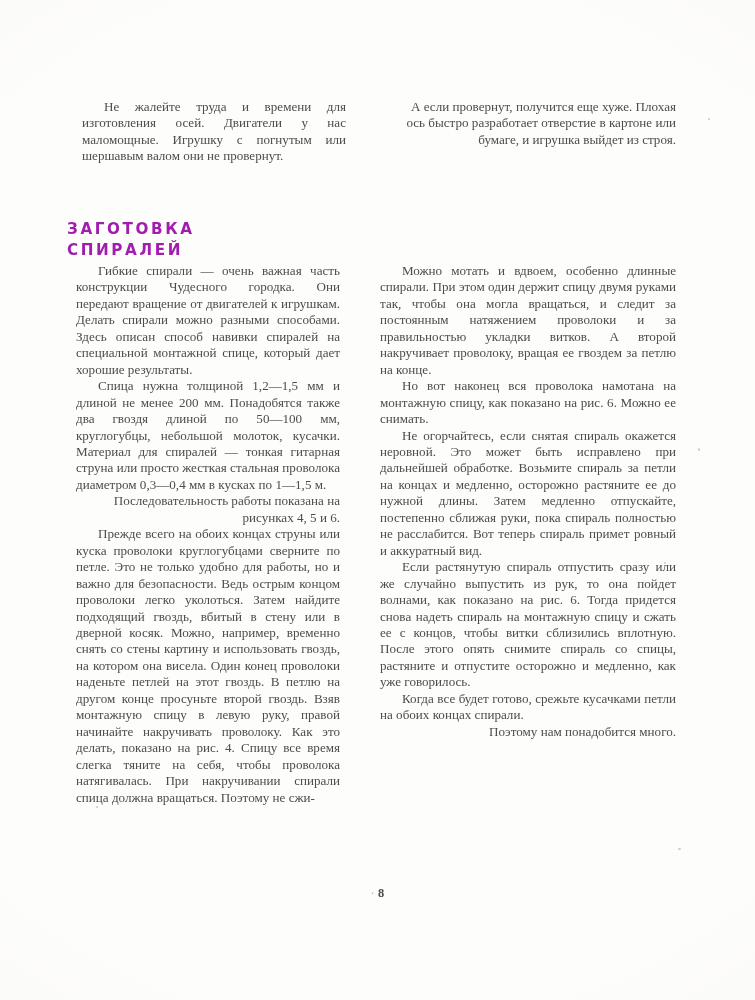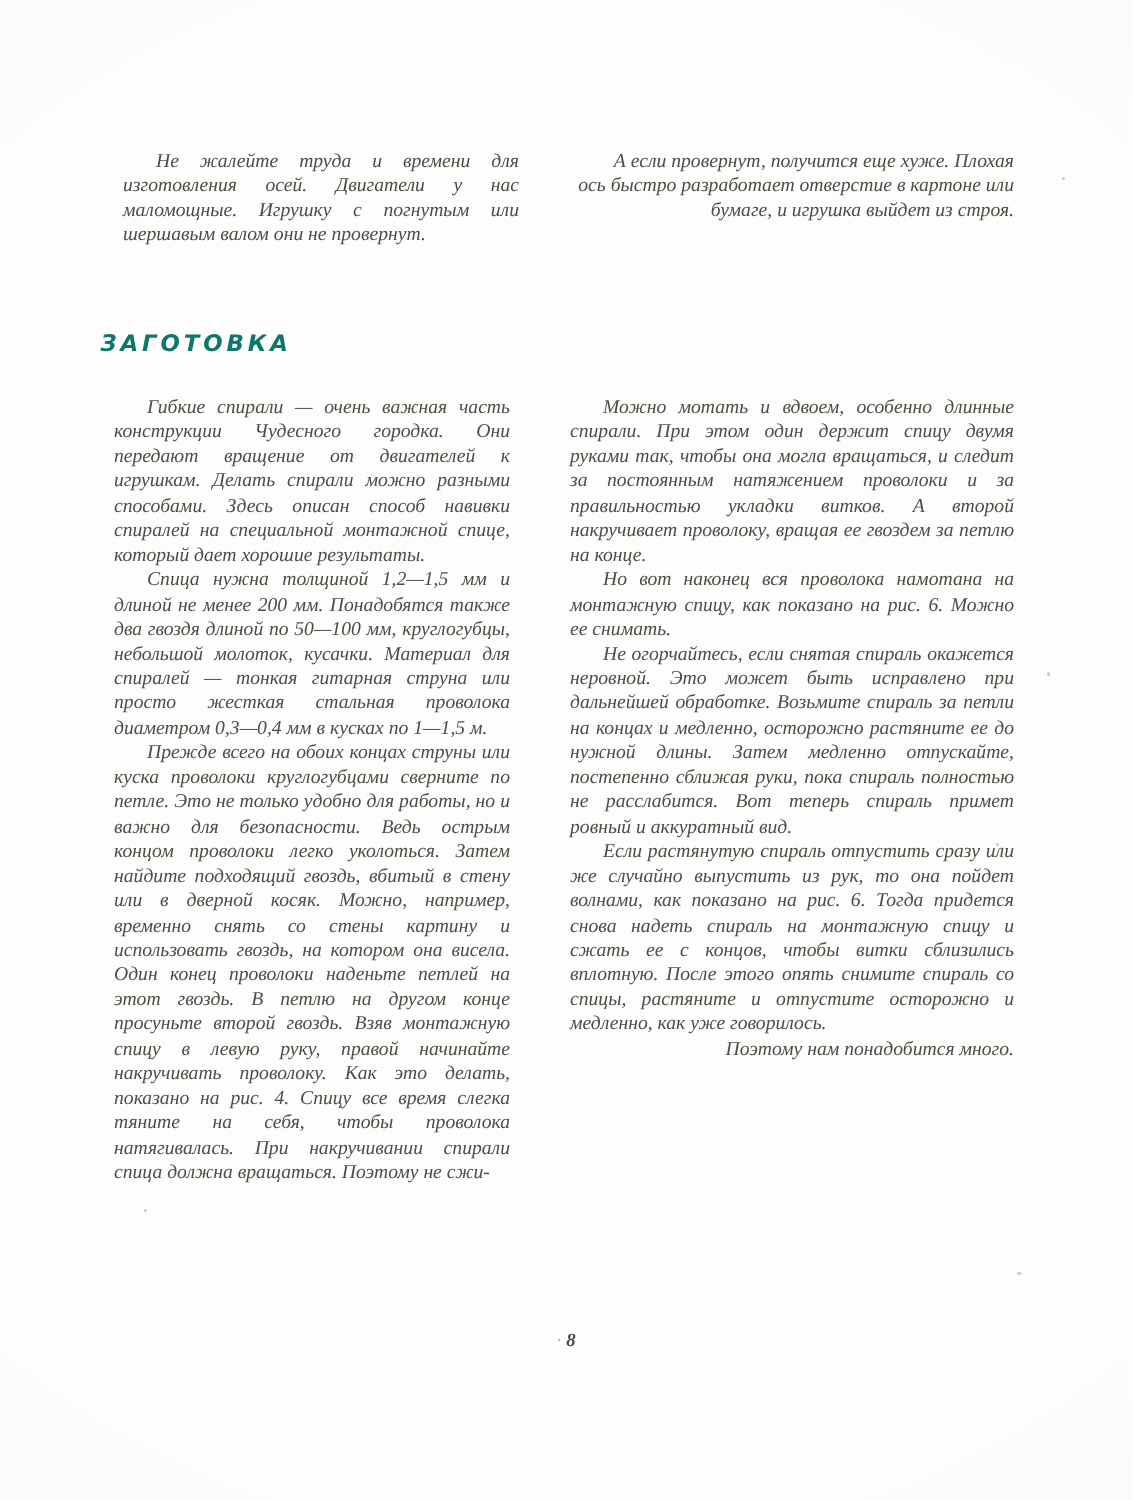--- a/index.html
+++ b/index.html
@@ -20,7 +20,6 @@
     width: 755px;
     height: 1000px;
     background: #fdfdfc;
-    font-style: italic;
   }
 
   

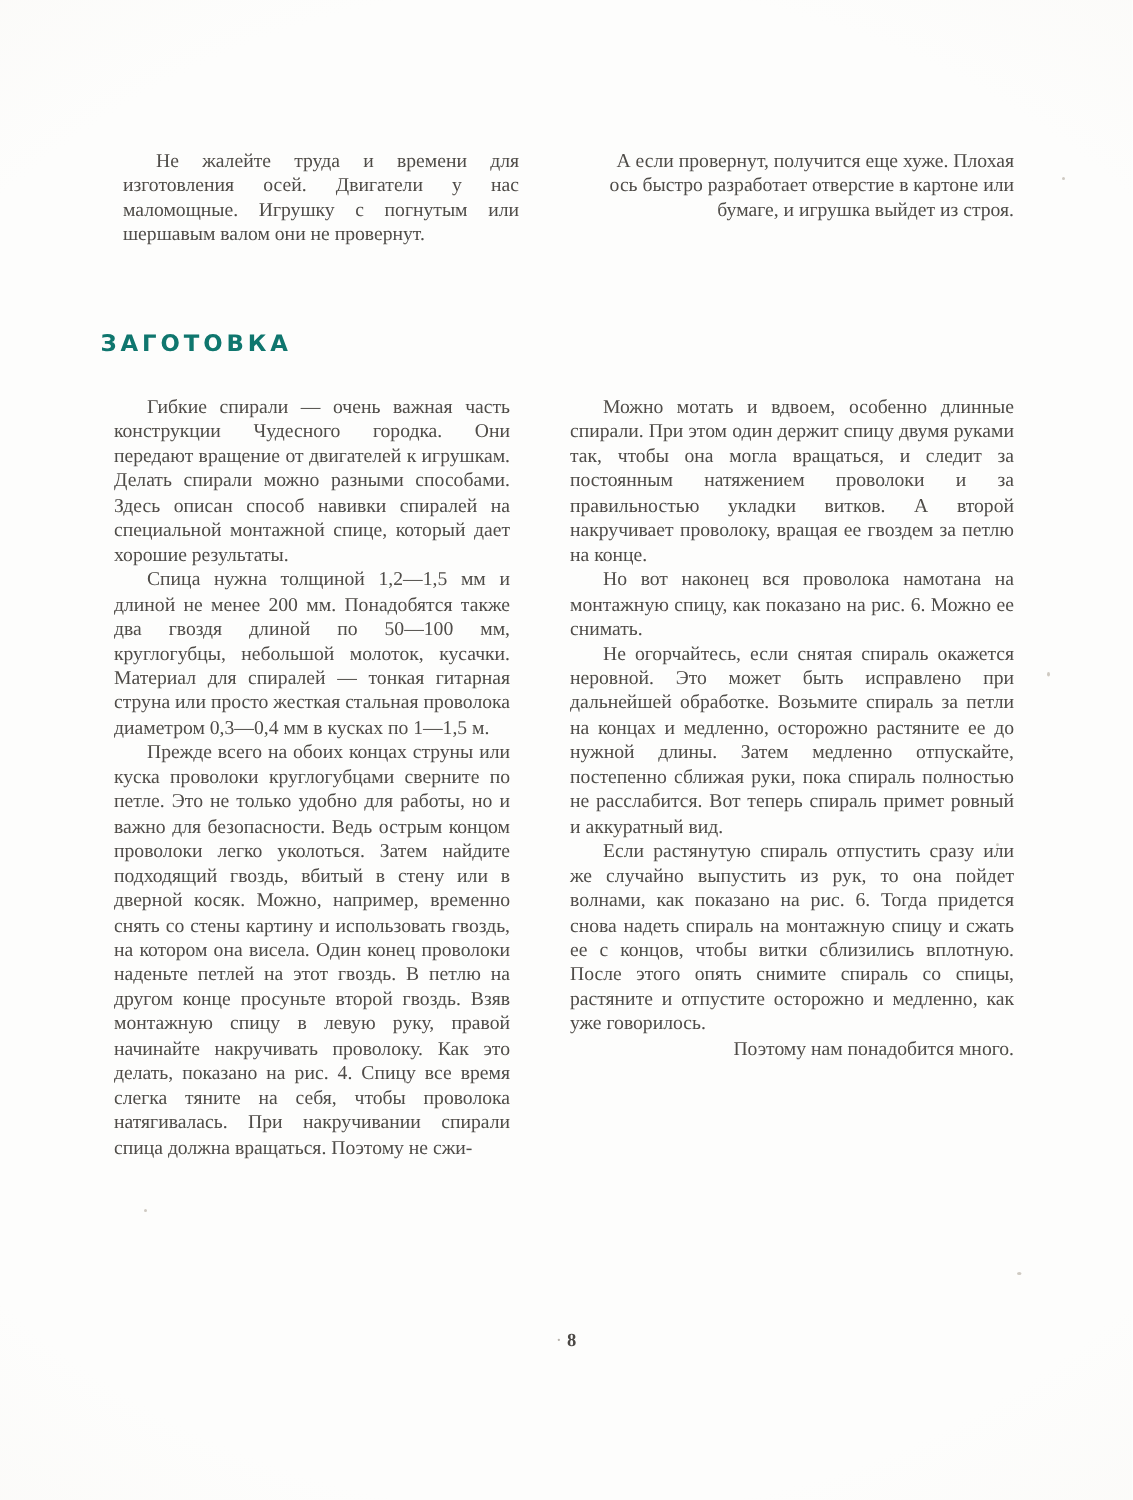--- a/index.html
+++ b/index.html
@@ -65,7 +65,7 @@
     font-size: 15.2px;
     line-height: 21px;
     letter-spacing: 2.6px;
-    color: #0f766e;
+    color: #a21caf;
     text-transform: uppercase;
   }
   #heading .hline { display: block; white-space: nowrap; }

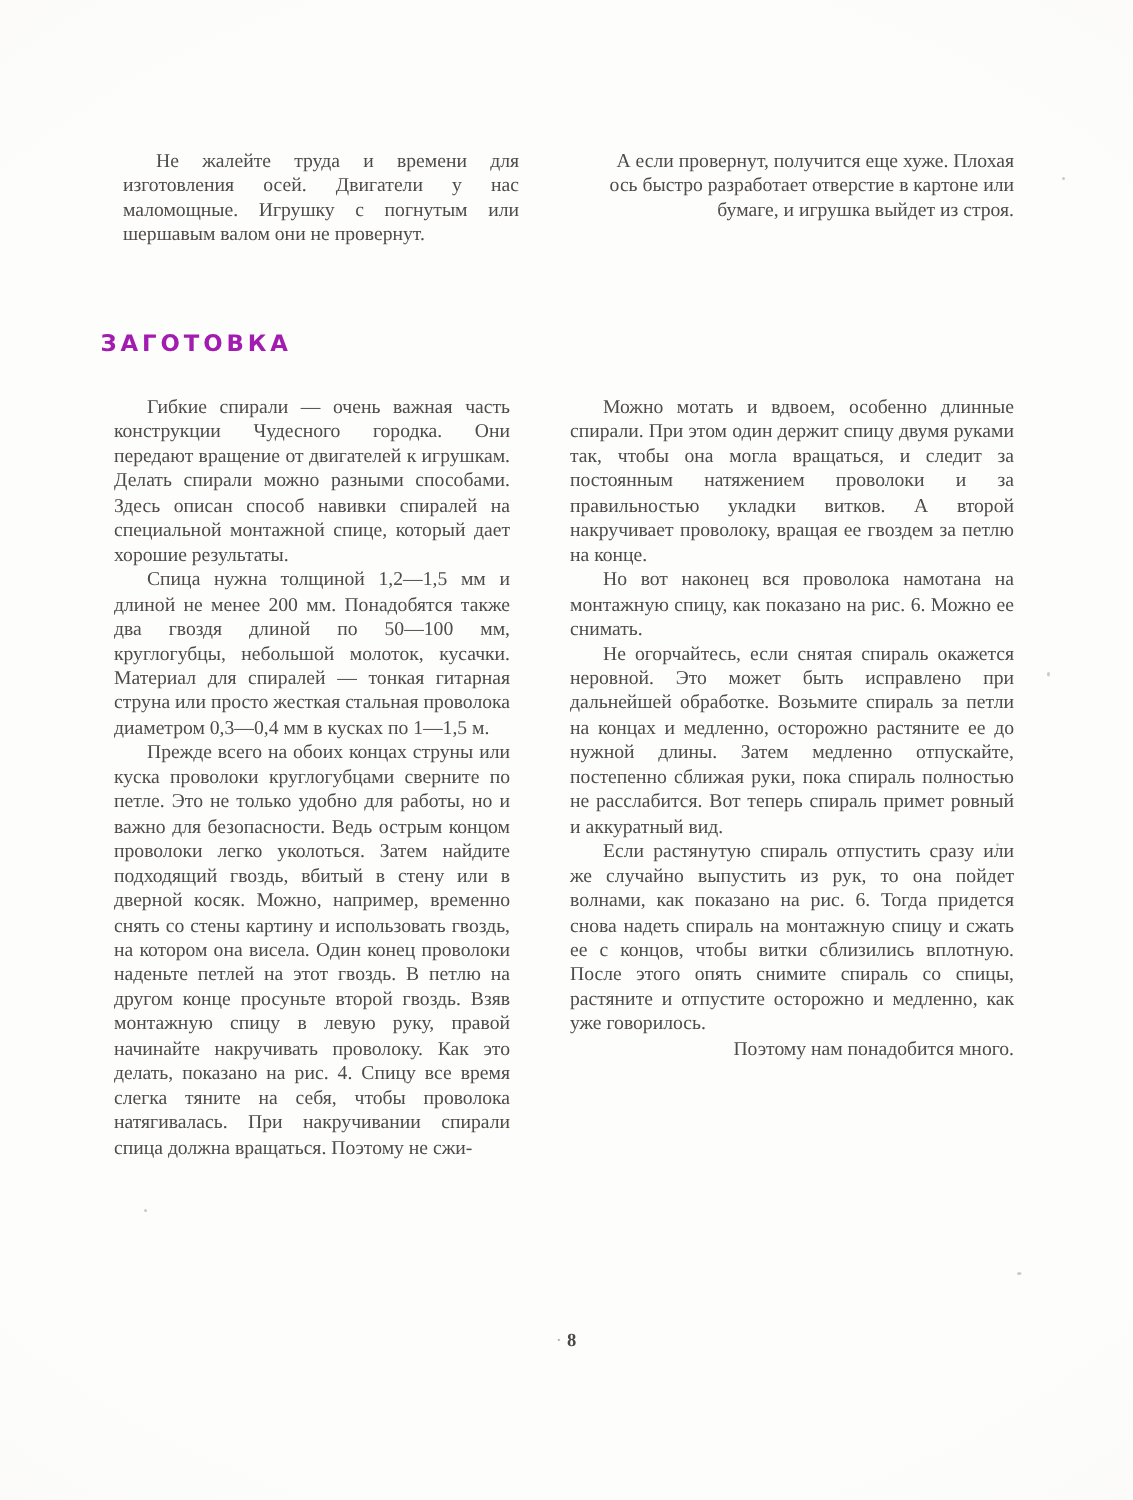--- a/index.html
+++ b/index.html
@@ -124,6 +124,7 @@
 
   <h2 id="heading">
     <span class="hline">Заготовка</span>
+    <span class="hline">Спиралей</span>
   </h2>
 
   <div class="col" id="main-left">

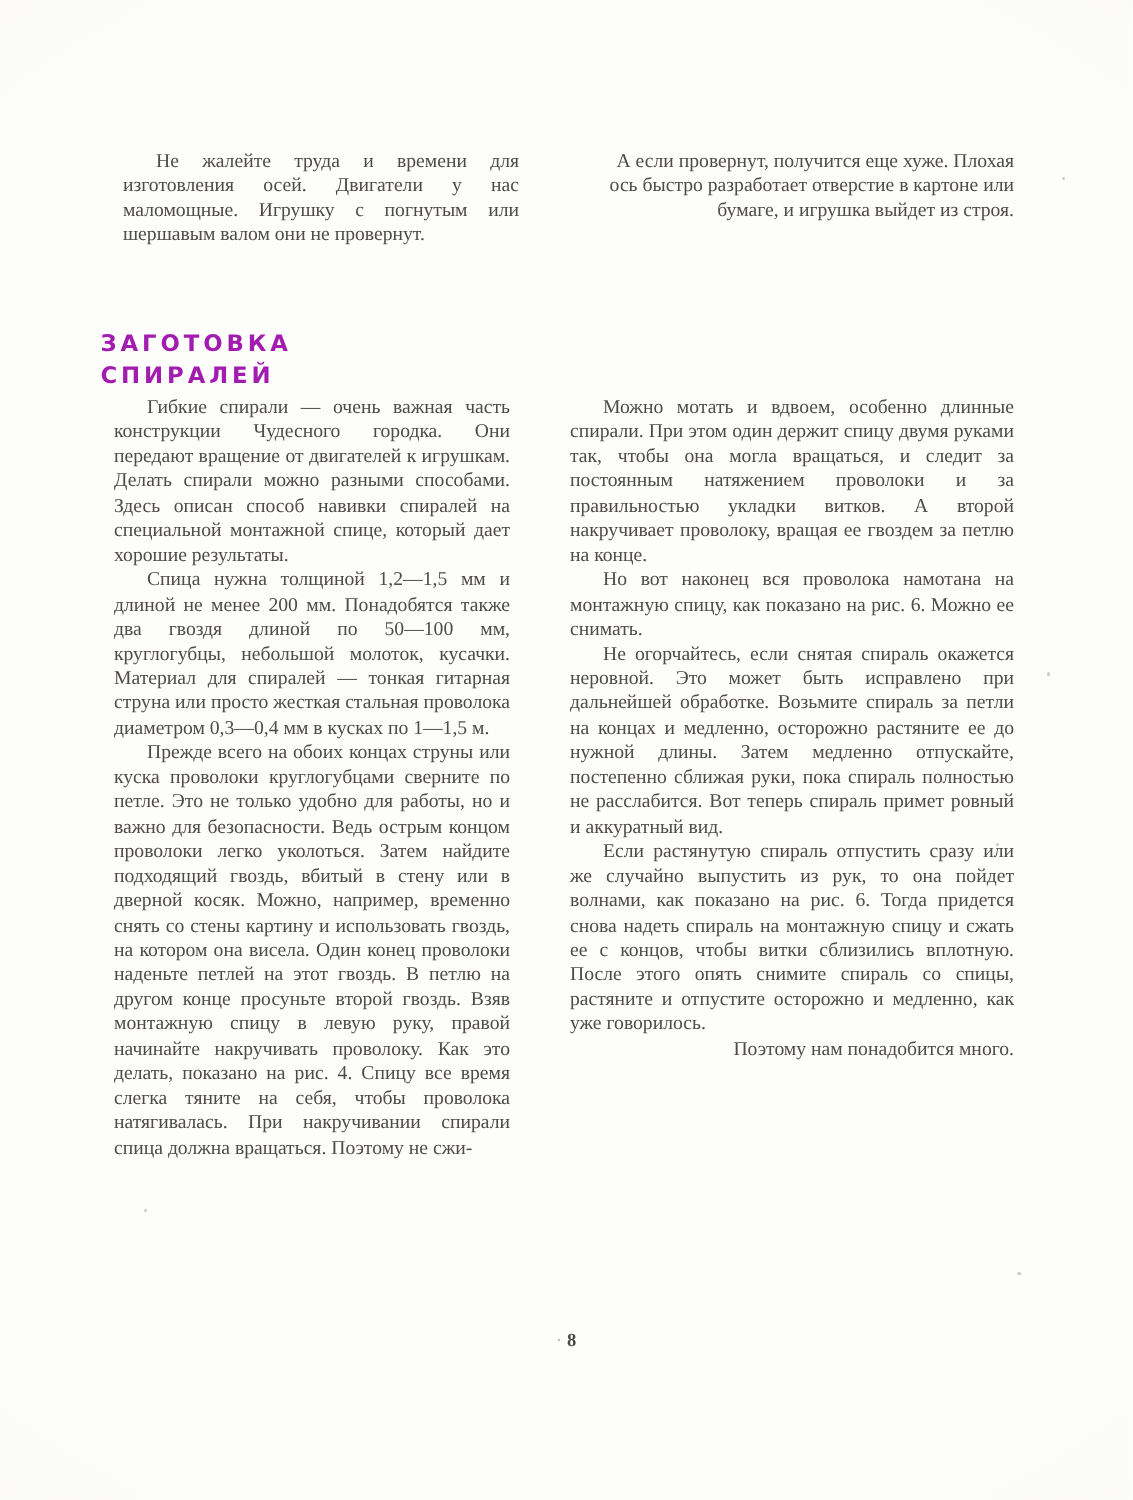--- a/index.html
+++ b/index.html
@@ -130,6 +130,7 @@
   <div class="col" id="main-left">
     <p>Гибкие спирали — очень важная часть конструкции Чудесного городка. Они передают вращение от двигателей к игрушкам. Делать спирали можно разными способами. Здесь описан способ навивки спиралей на специальной монтажной спице, который дает хорошие результаты.</p>
     <p>Спица нужна толщиной 1,2—1,5 мм и длиной не менее 200 мм. Понадобятся также два гвоздя длиной по 50—100 мм, круглогубцы, небольшой молоток, кусачки. Материал для спиралей — тонкая гитарная струна или просто жесткая стальная проволока диаметром 0,3—0,4 мм в кусках по 1—1,5 м.</p>
+    <p class="last-loose">Последовательность работы показана на рисунках 4, 5 и 6.</p>
     <p>Прежде всего на обоих концах струны или куска проволоки круглогубцами сверните по петле. Это не только удобно для работы, но и важно для безопасности. Ведь острым концом проволоки легко уколоться. Затем найдите подходящий гвоздь, вбитый в стену или в дверной косяк. Можно, например, временно снять со стены картину и использовать гвоздь, на котором она висела. Один конец проволоки наденьте петлей на этот гвоздь. В петлю на другом конце просуньте второй гвоздь. Взяв монтажную спицу в левую руку, правой начинайте накручивать проволоку. Как это делать, показано на рис. 4. Спицу все время слегка тяните на себя, чтобы проволока натягивалась. При накручивании спирали спица должна вращаться. Поэтому не сжи-</p>
   </div>
 

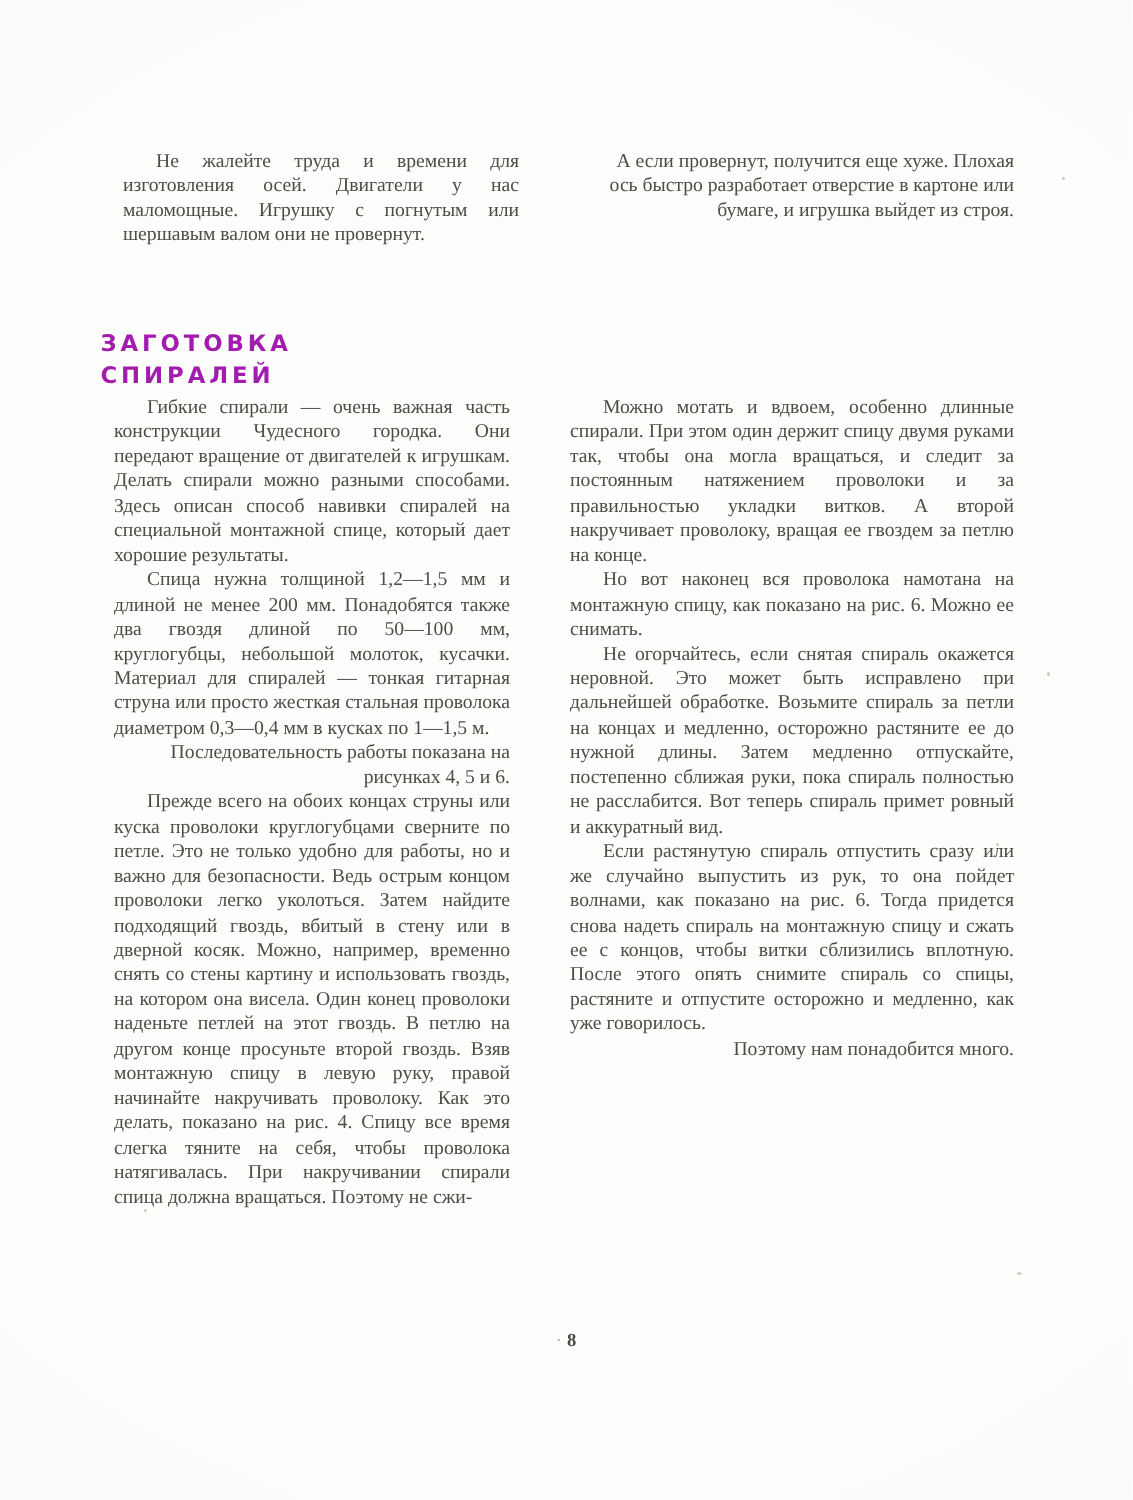--- a/index.html
+++ b/index.html
@@ -139,6 +139,7 @@
     <p>Но вот наконец вся проволока намотана на монтажную спицу, как показано на рис. 6. Можно ее снимать.</p>
     <p>Не огорчайтесь, если снятая спираль окажется неровной. Это может быть исправлено при дальнейшей обработке. Возьмите спираль за петли на концах и медленно, осторожно растяните ее до нужной длины. Затем медленно отпускайте, постепенно сближая руки, пока спираль полностью не расслабится. Вот теперь спираль примет ровный и аккуратный вид.</p>
     <p>Если растянутую спираль отпустить сразу или же случайно выпустить из рук, то она пойдет волнами, как показано на рис. 6. Тогда придется снова надеть спираль на монтажную спицу и сжать ее с концов, чтобы витки сблизились вплотную. После этого опять снимите спираль со спицы, растяните и отпустите осторожно и медленно, как уже говорилось.</p>
+    <p>Когда все будет готово, срежьте кусачками петли на обоих концах спирали.</p>
     <p class="last-loose">Поэтому нам понадобится много.</p>
   </div>
 

